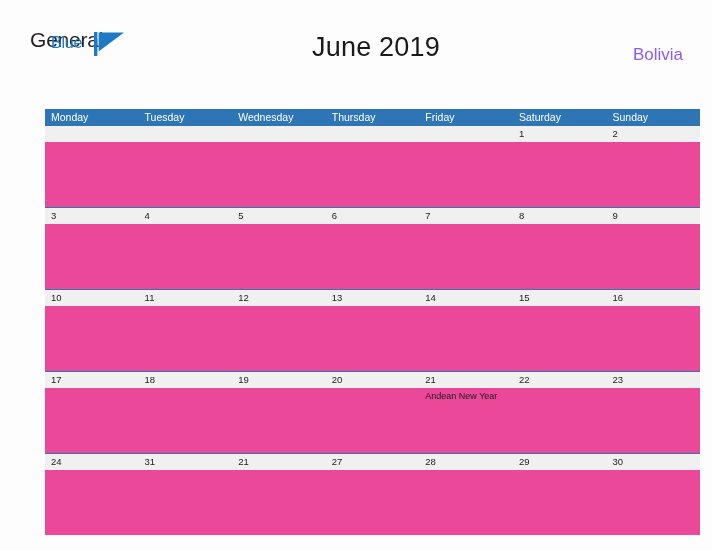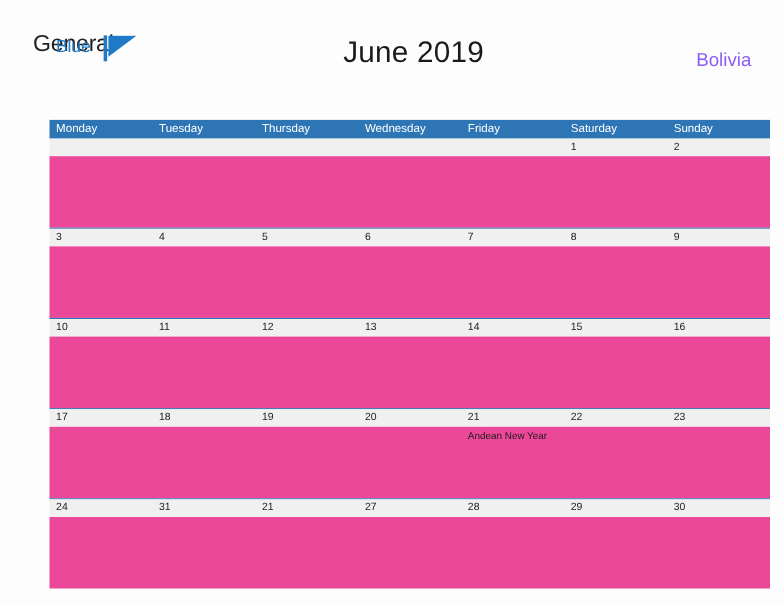--- a/index.html
+++ b/index.html
@@ -179,8 +179,8 @@
     <div class="weekday-row">
         <div class="weekday-cell">Monday</div>
         <div class="weekday-cell">Tuesday</div>
+        <div class="weekday-cell">Wednesday</div>
         <div class="weekday-cell">Thursday</div>
-        <div class="weekday-cell">Wednesday</div>
         <div class="weekday-cell">Friday</div>
         <div class="weekday-cell">Saturday</div>
         <div class="weekday-cell">Sunday</div>

